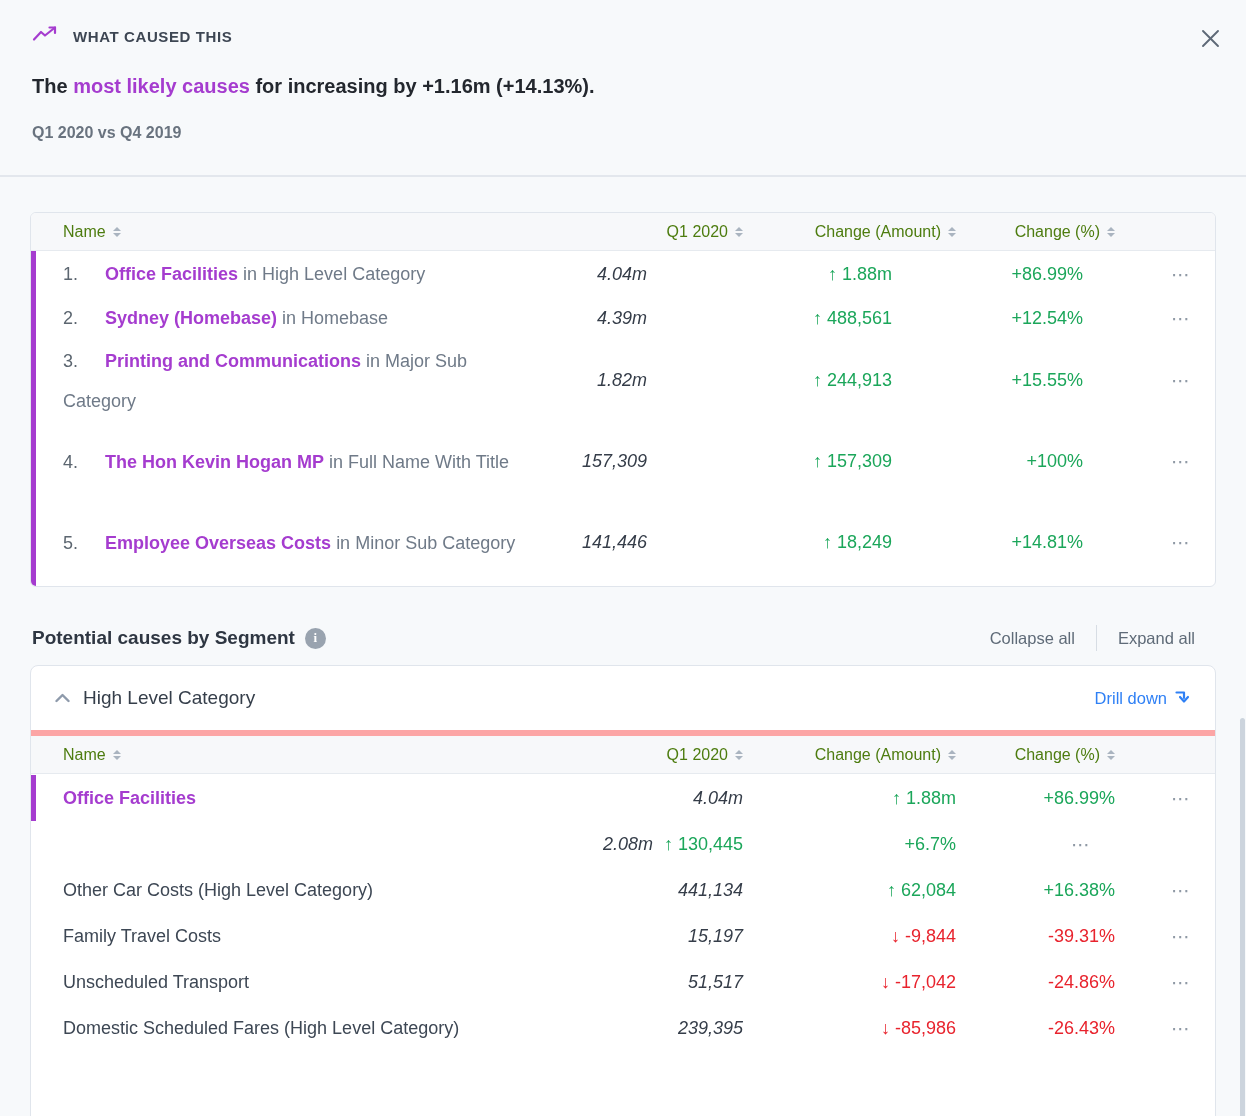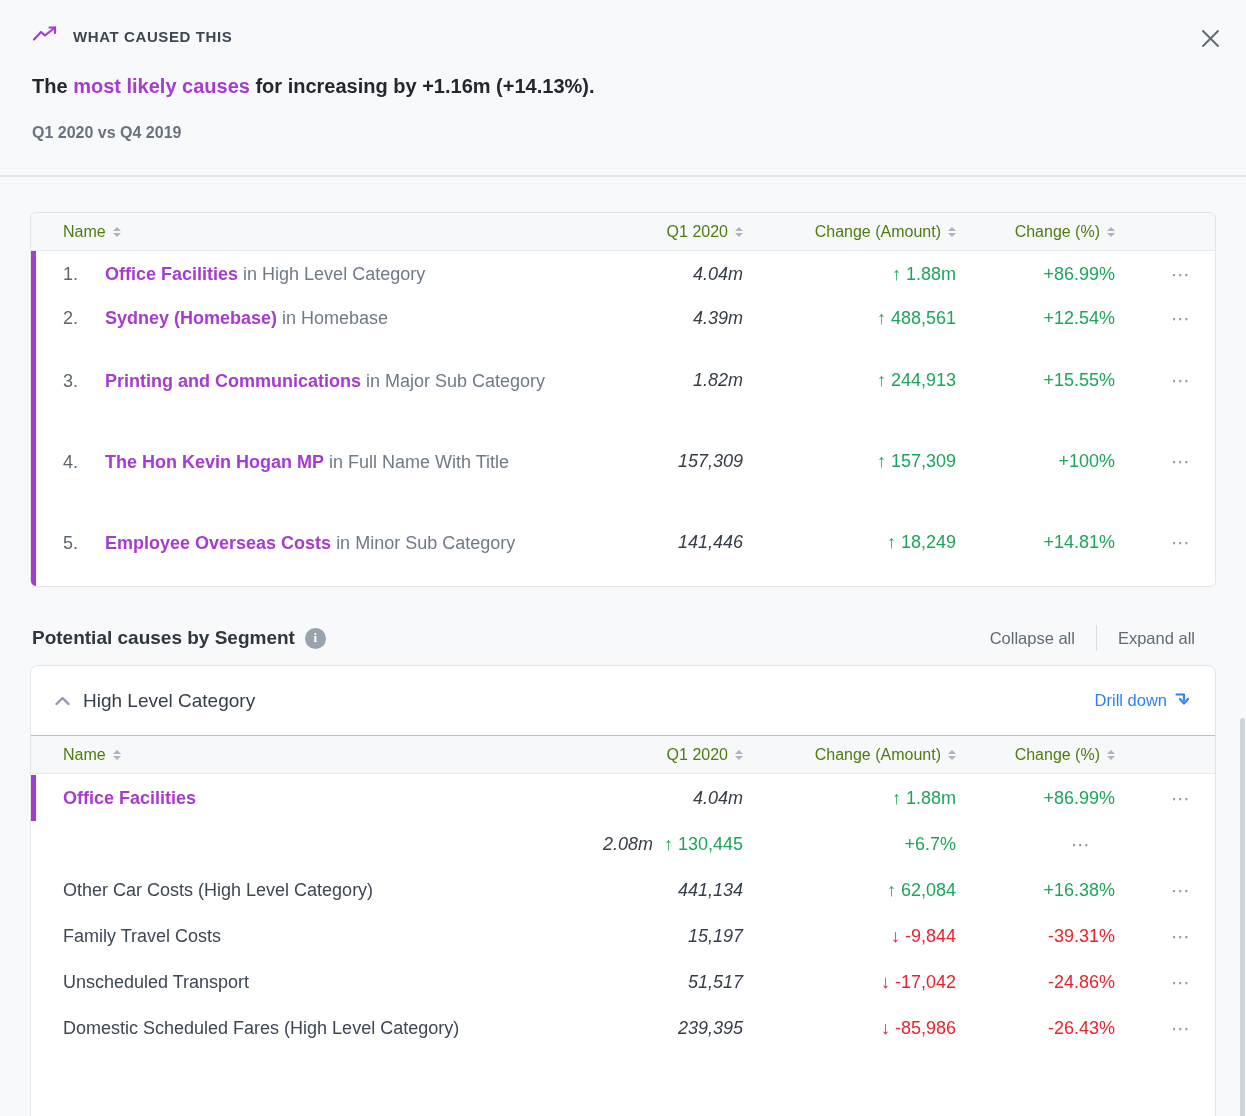--- a/index.html
+++ b/index.html
@@ -53,7 +53,7 @@
     display:grid; grid-template-columns:1fr 90px 213px 159px 100px;
     align-items:center; font-size:18px;
   }
-  .t1 .row { min-height:44px; }
+  .t1 .row { min-height:44px;gap:32px; }
   .t1 .row.two-line { min-height:81px; }
   .cell-name { padding-left:32px; line-height:40px; color:#6f7a88; }
   .rank { display:inline-block; min-width:42px; color:#5c6670; }

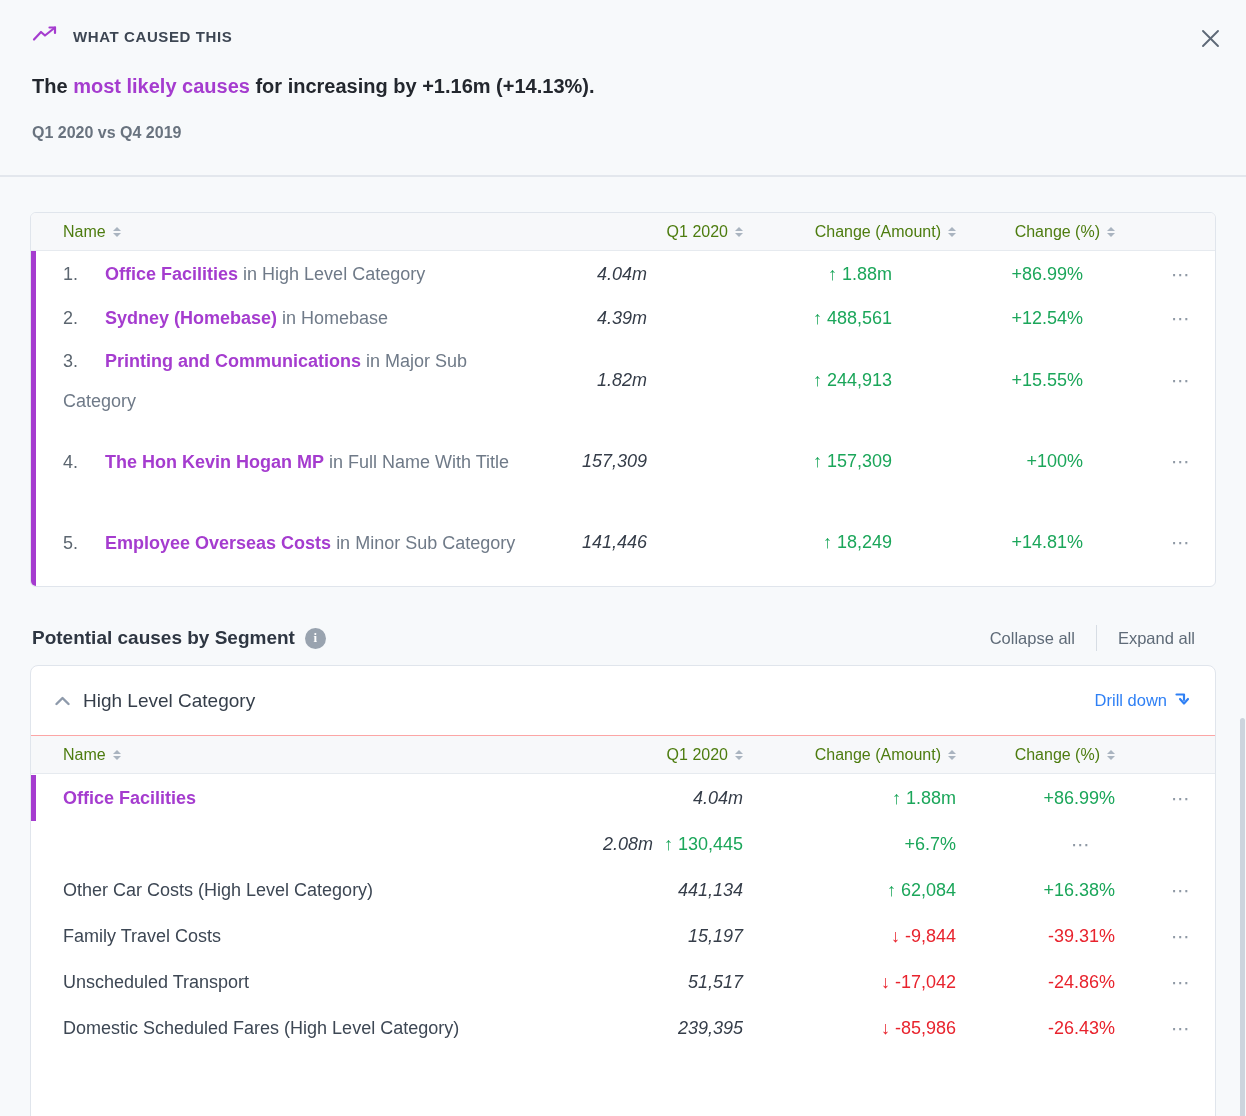--- a/index.html
+++ b/index.html
@@ -87,7 +87,7 @@
   .segment-card { border-radius:8px; min-height:500px; }
   .group-header {
     height:70px; display:flex; align-items:center; justify-content:space-between;
-    padding:0 24px 0 24px; border-bottom:1px solid #fca5a5;text-align:center;
+    padding:0 24px 0 24px; border-bottom:6px solid #fca5a5;text-align:center;
   }
   .group-left { display:flex; align-items:center; gap:13px; cursor:pointer; }
   .group-name { font-size:19px; color:#353e4a; }

